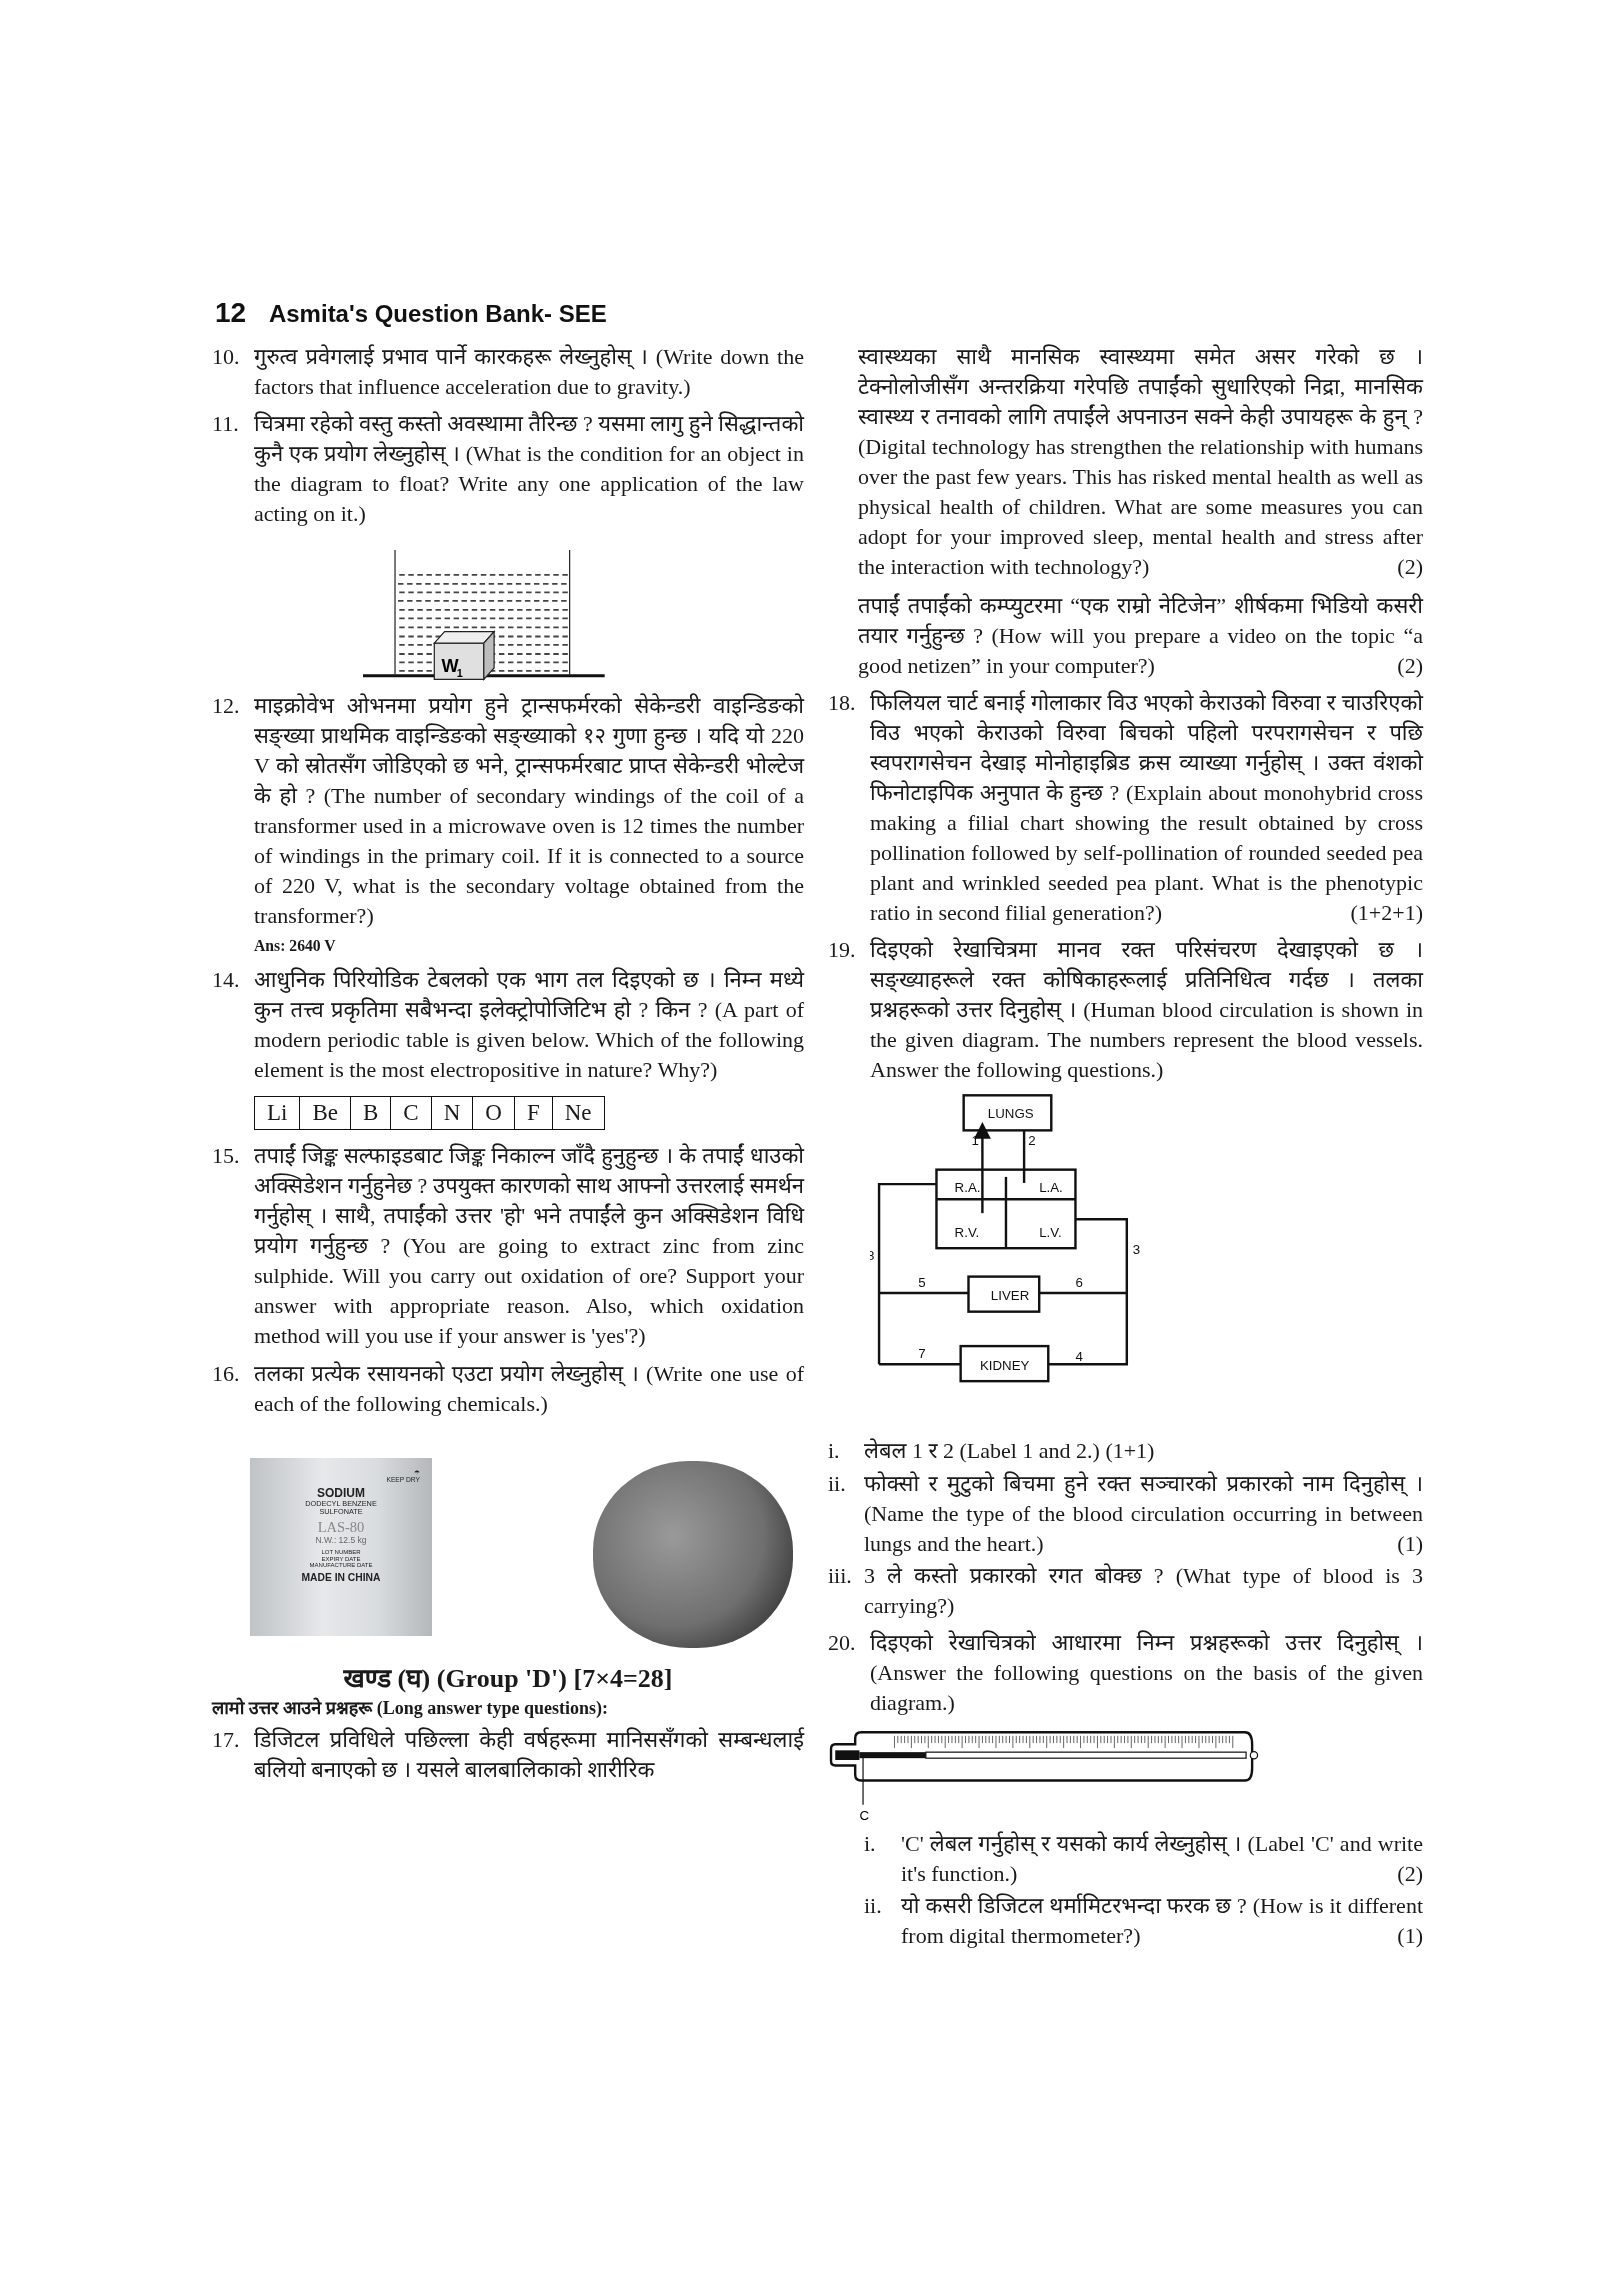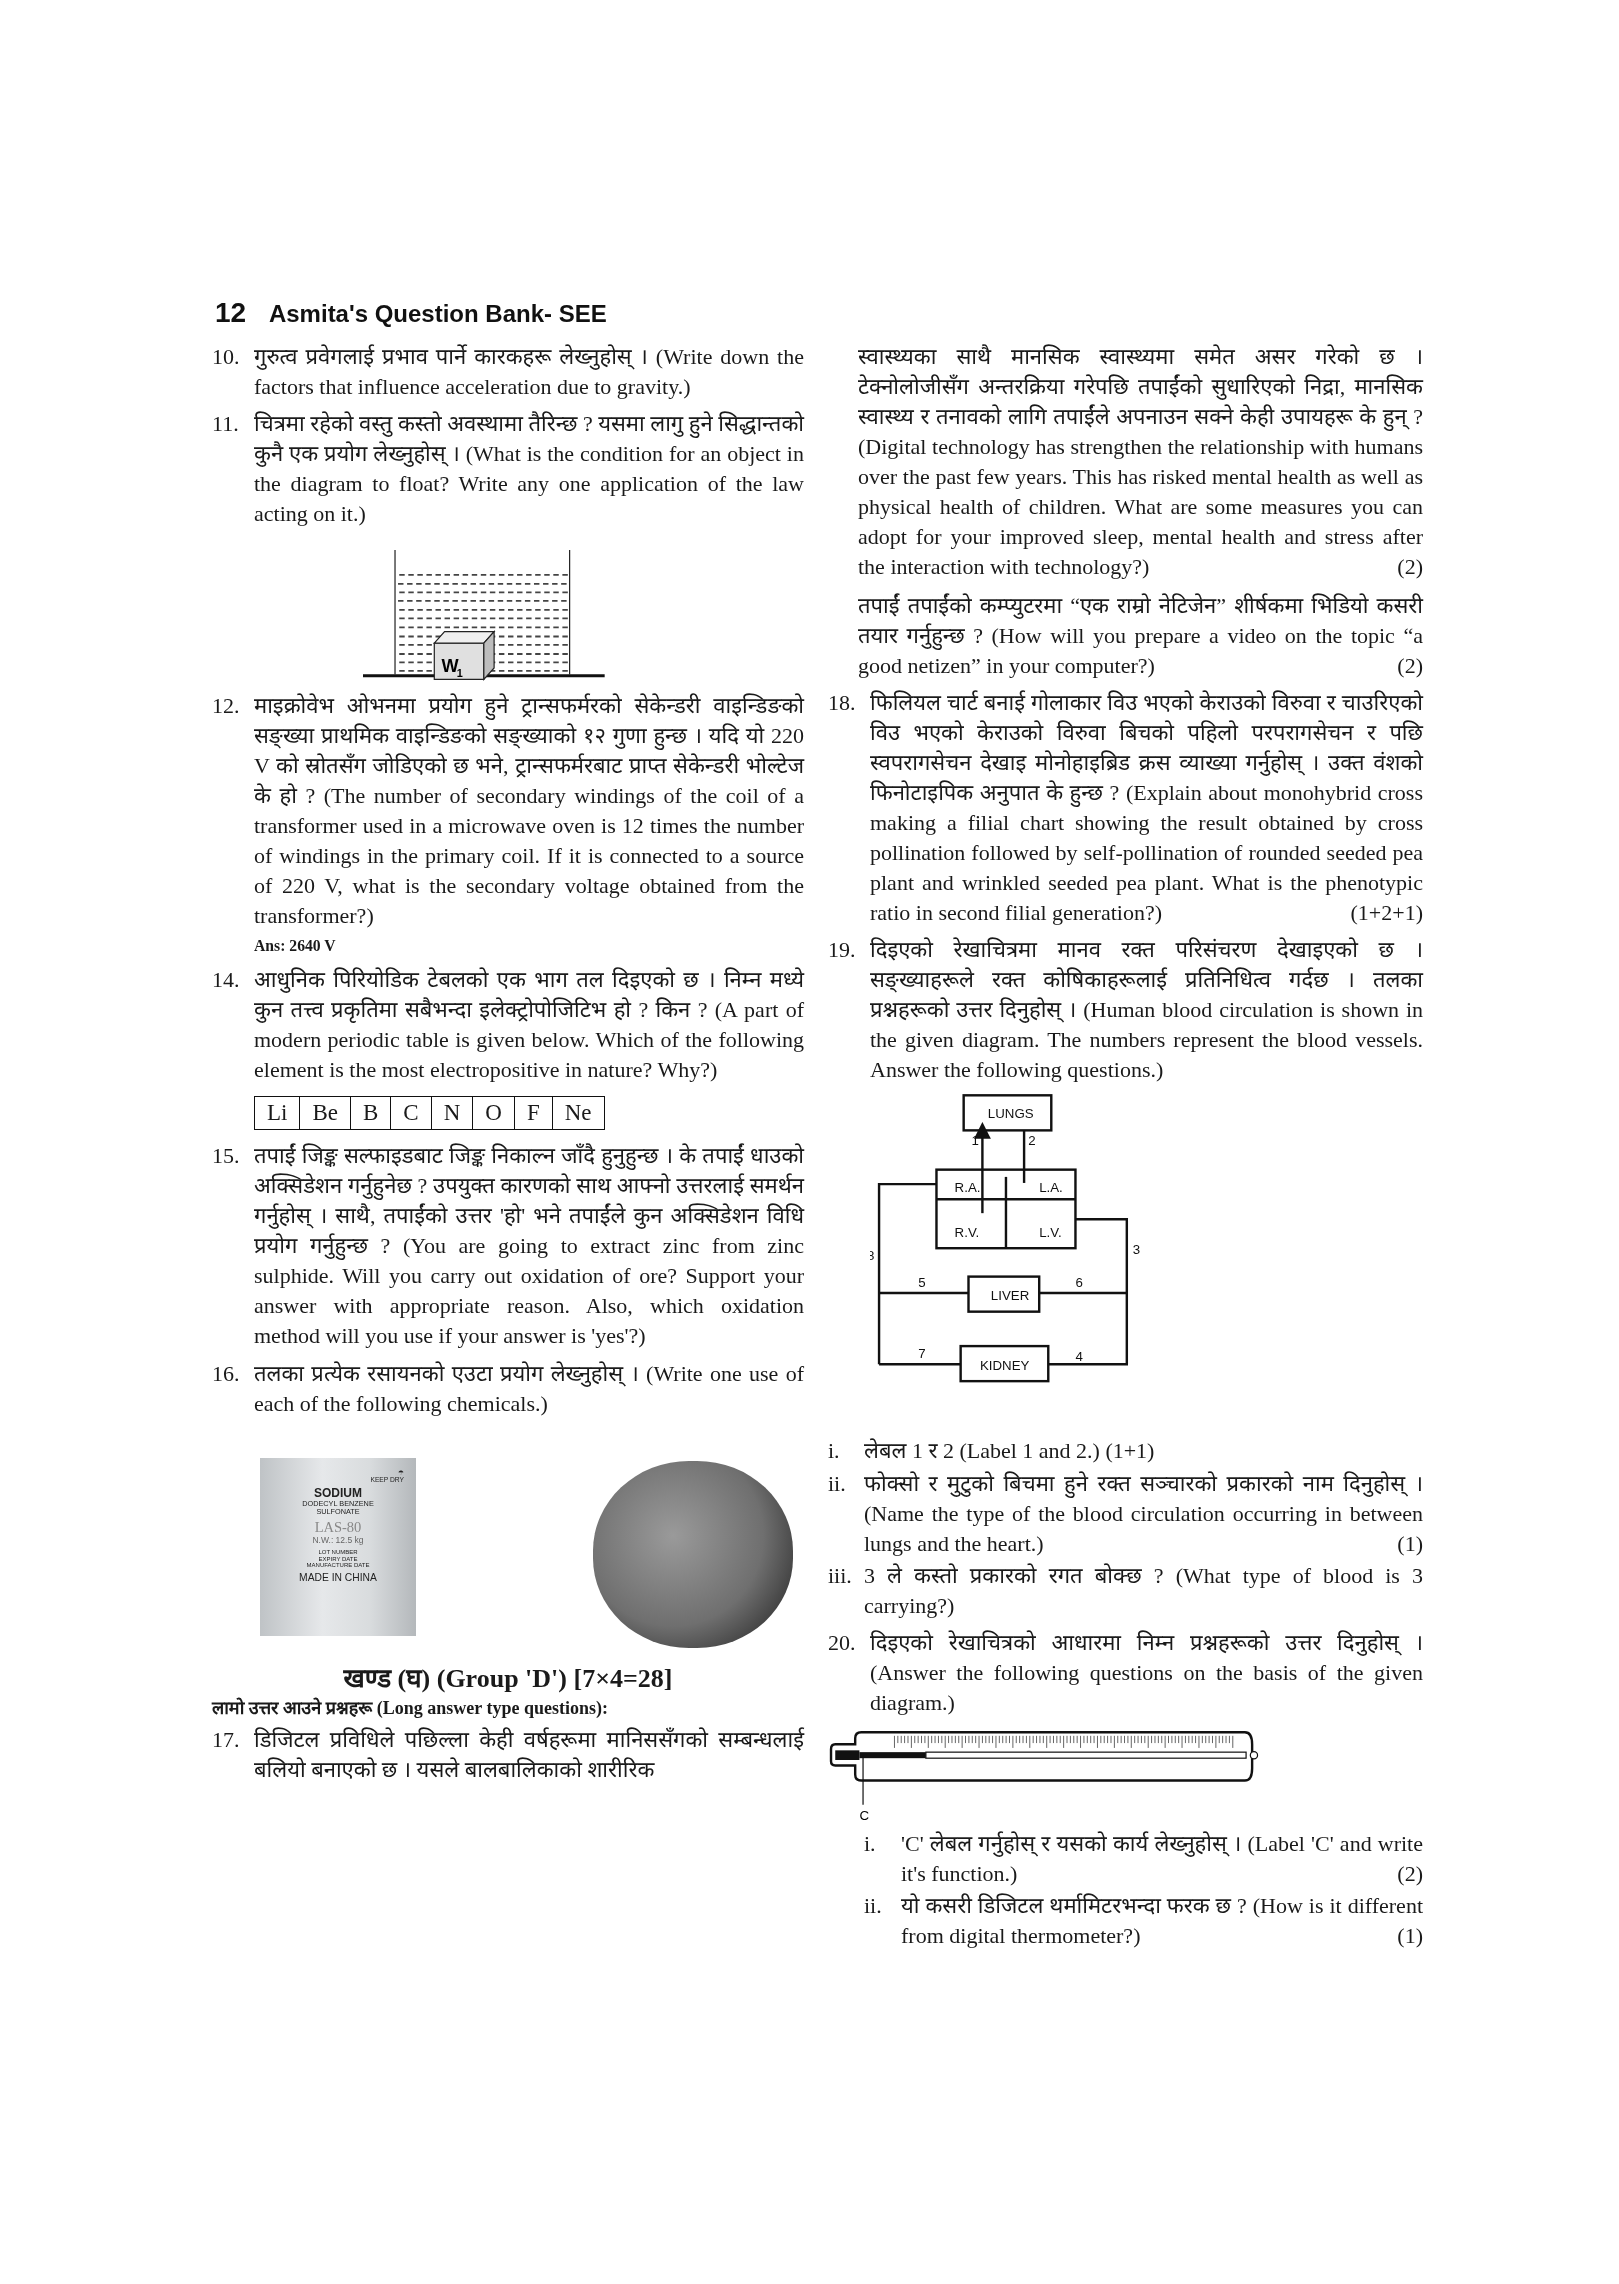--- a/index.html
+++ b/index.html
@@ -31,7 +31,7 @@
   .long-head { font-weight: bold; font-size: 18px; line-height: 30px; margin-bottom: 2px; }
   .photos { position: relative; height: 218px; margin: 12px 0 6px; }
   .bag {
-    position: absolute; left: 48px; top: 27px; width: 156px; height: 178px;
+    position: absolute; left: 38px; top: 27px; width: 182px; height: 178px;
     background: linear-gradient(90deg,#bfc3c6,#e6e8ea 40%,#d9dcde 70%,#b4b8bb);
     font-family: "Liberation Sans", sans-serif; color: #222; text-align: center;
   }

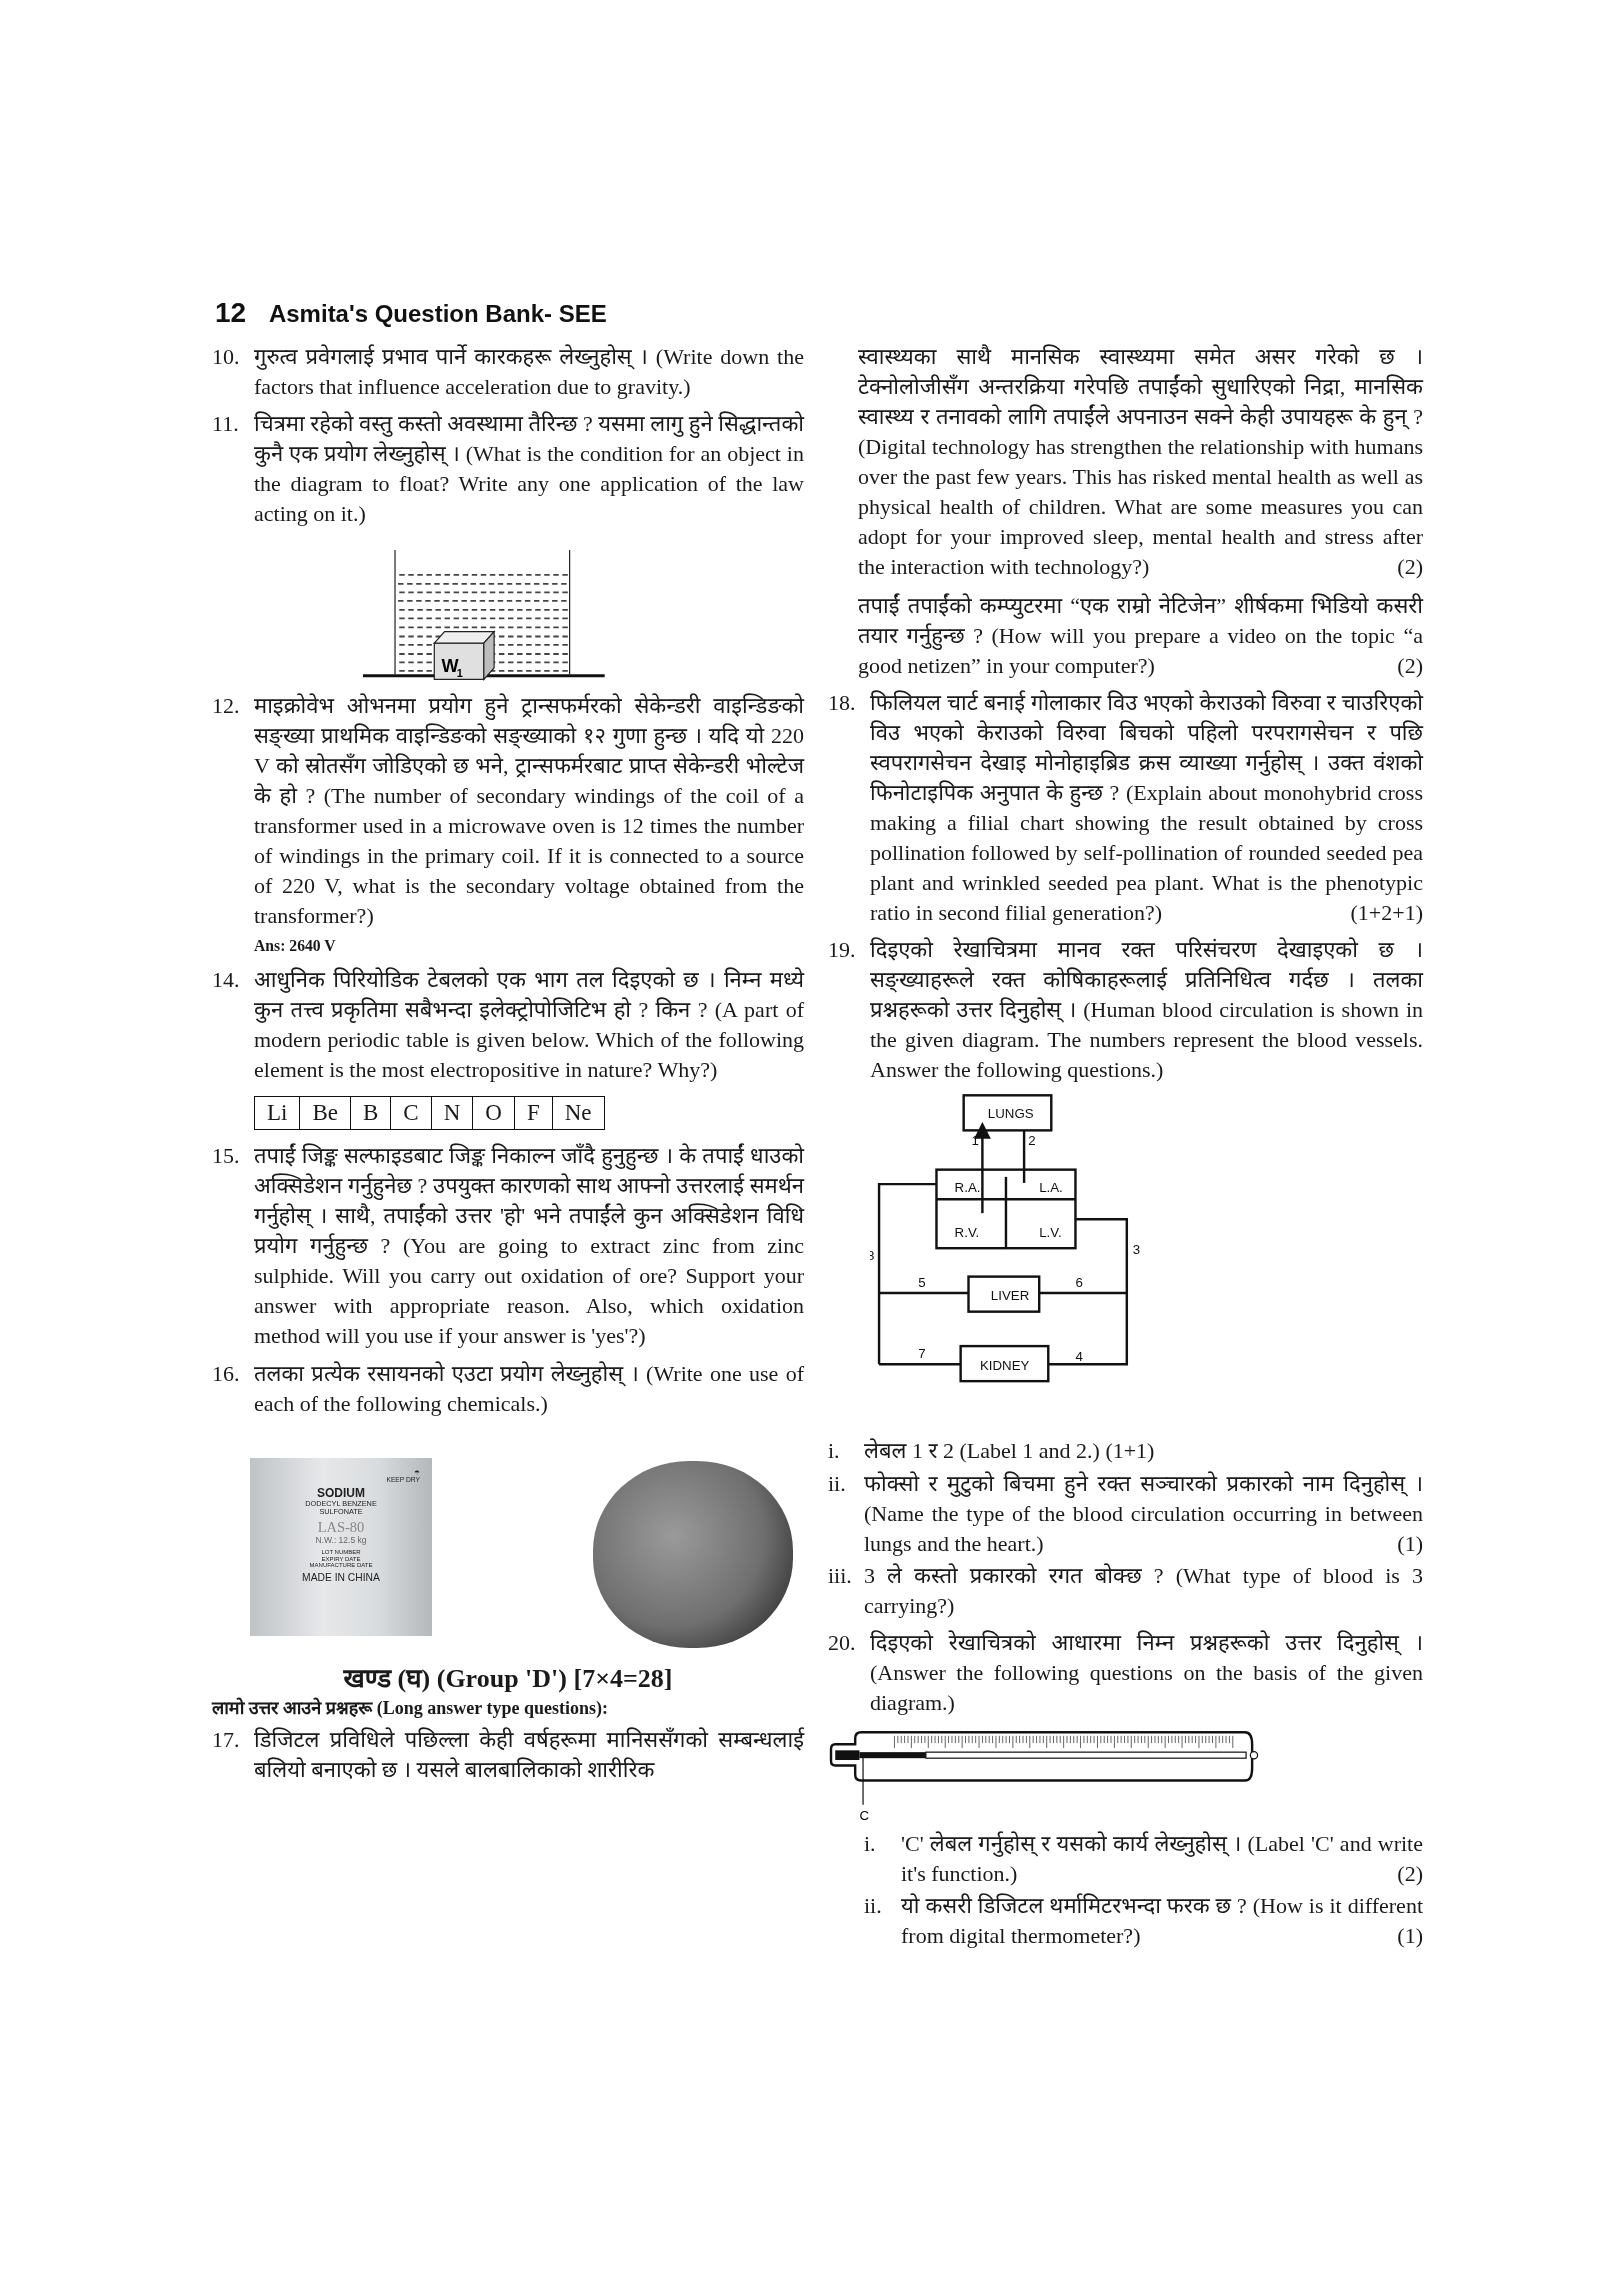--- a/index.html
+++ b/index.html
@@ -126,7 +126,7 @@
       <div style="font-size:6px;margin-top:3.6px;">LOT NUMBER</div>
       <div style="font-size:6px;">EXPIRY DATE</div>
       <div style="font-size:6px;">MANUFACTURE DATE</div>
-      <div style="font-size:10.3px;font-weight:normal;margin-top:3.6px;">MADE IN CHINA</div>
+      <div style="font-size:10.3px;font-weight:bold;margin-top:3.6px;">MADE IN CHINA</div>
     </div>
     <div class="flakes"></div>
   </div>

